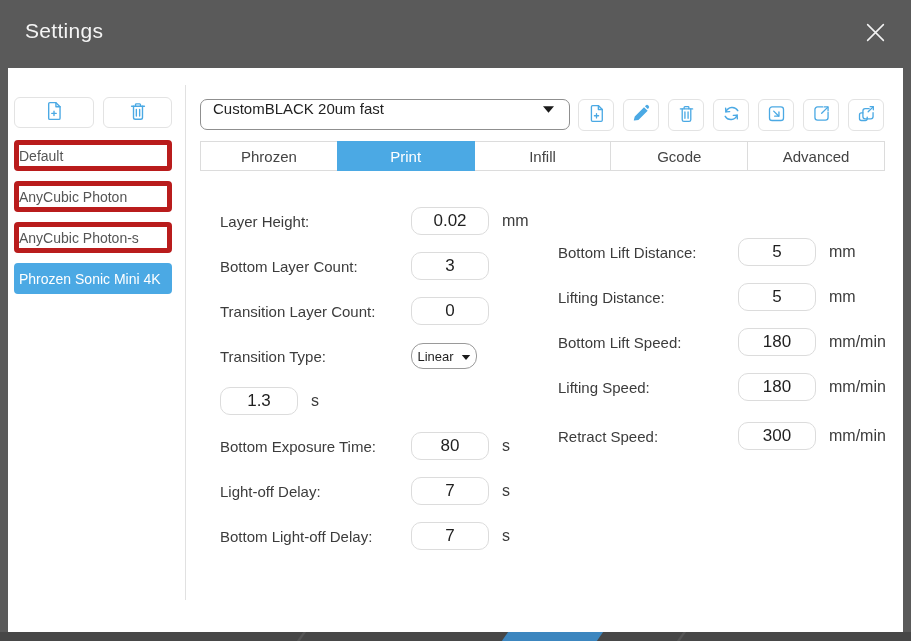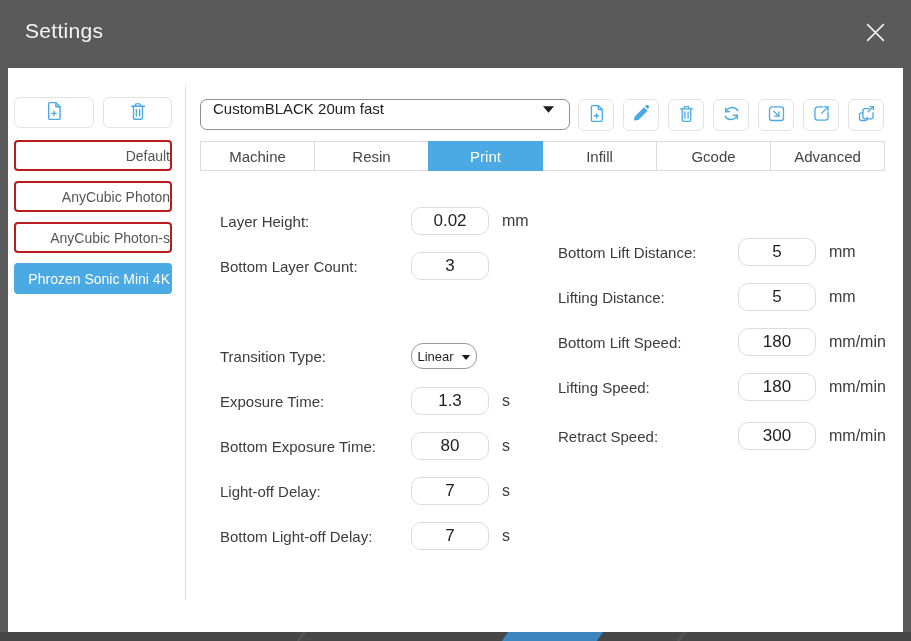--- a/index.html
+++ b/index.html
@@ -30,8 +30,8 @@
   .side-btn-add { left:6px; top:29px; width:80px; height:31px; }
   .side-btn-del { left:95px; top:29px; width:69px; height:31px; }
   .side-item { left:6px; width:158px; height:31px;
-    border:2px solid #b91c1c; border-radius:4px; background:#fff;
-    display:flex; align-items:center; justify-content:flex-end;
+    border:5px solid #b91c1c; border-radius:4px; background:#fff;
+    display:flex; align-items:center; justify-content:flex-start;
     font-size:14px; color:#555; cursor:pointer; }
   .side-item.selected { background:#4ba9e4; border-color:#4ba9e4; color:#fff; }
   .vsep { left:177px; top:17px; width:1px; height:515px; background:#e1e1e1; }

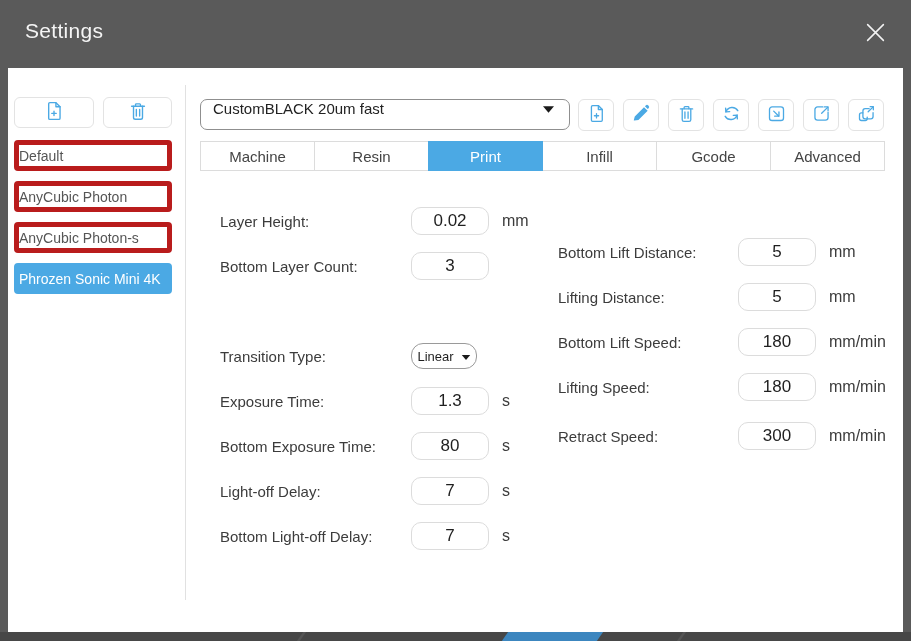--- a/index.html
+++ b/index.html
@@ -194,7 +194,7 @@
 
   <div class="abs tabs">
     <div class="tab">
-        <span>Machine</span>
+        <span>Phrozen</span>
       </div>
     <div class="tab">
         <span>Resin</span>

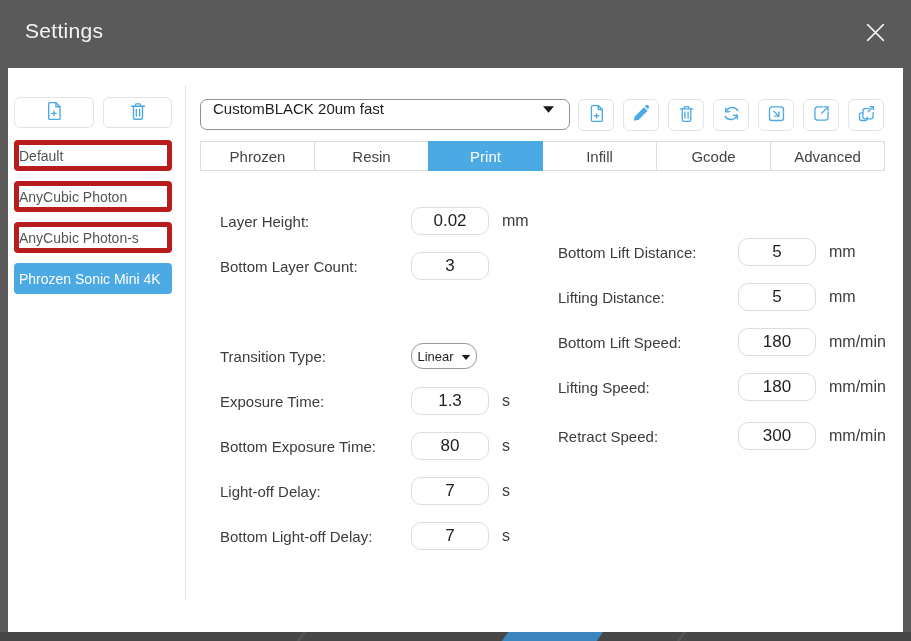--- a/index.html
+++ b/index.html
@@ -196,9 +196,6 @@
     <div class="tab">
         <span>Phrozen</span>
       </div>
-    <div class="tab">
-        <span>Resin</span>
-      </div>
     <div class="tab selected">
         <span>Print</span>
       </div>

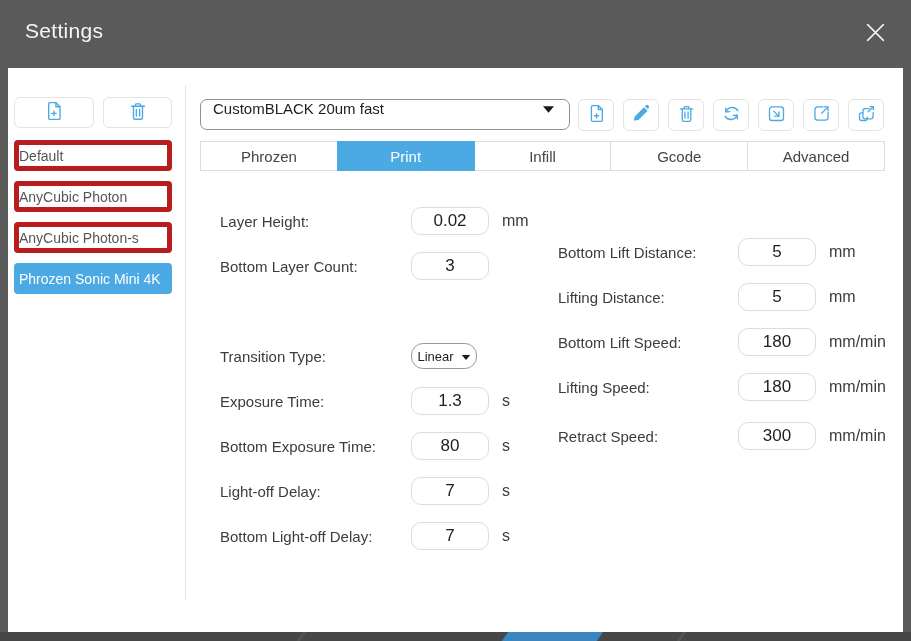--- a/index.html
+++ b/index.html
@@ -220,6 +220,11 @@
     <input class="finput" value="3" style="">
     <span class="funit"></span>
   </div>
+  <div class="row lcol" style="top:228px">
+    <span class="flabel">Transition Layer Count:</span>
+    <input class="finput" value="0" style="">
+    <span class="funit"></span>
+  </div>
   <div class="row lcol" style="top:273px">
     <span class="flabel">Transition Type:</span>
     <div class="tselect">

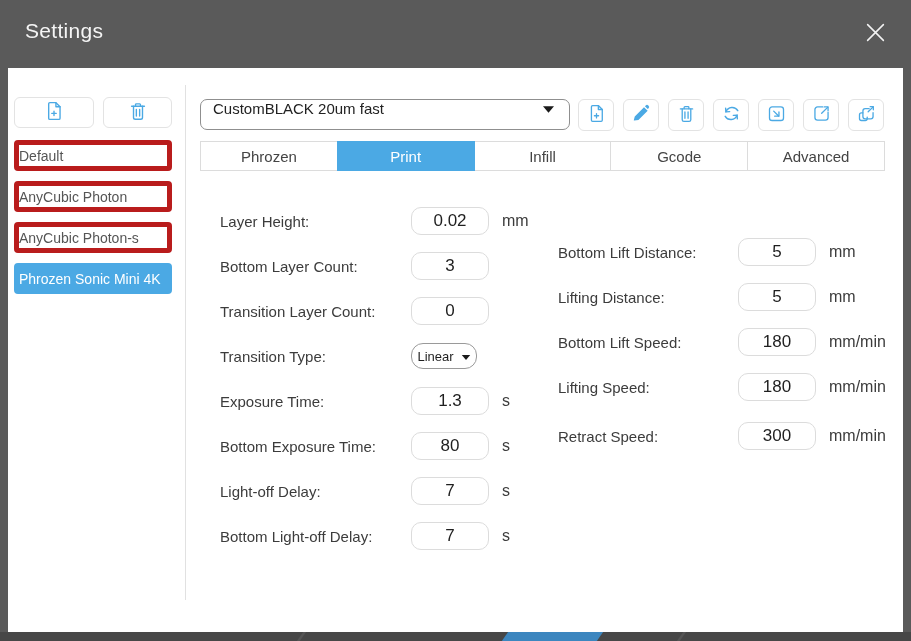--- a/index.html
+++ b/index.html
@@ -237,7 +237,6 @@
     </div>
   </div>
   <div class="row lcol" style="top:318px">
-    <span class="flabel">Exposure Time:</span>
     <input class="finput" value="1.3" style="">
     <span class="funit">s</span>
   </div>

